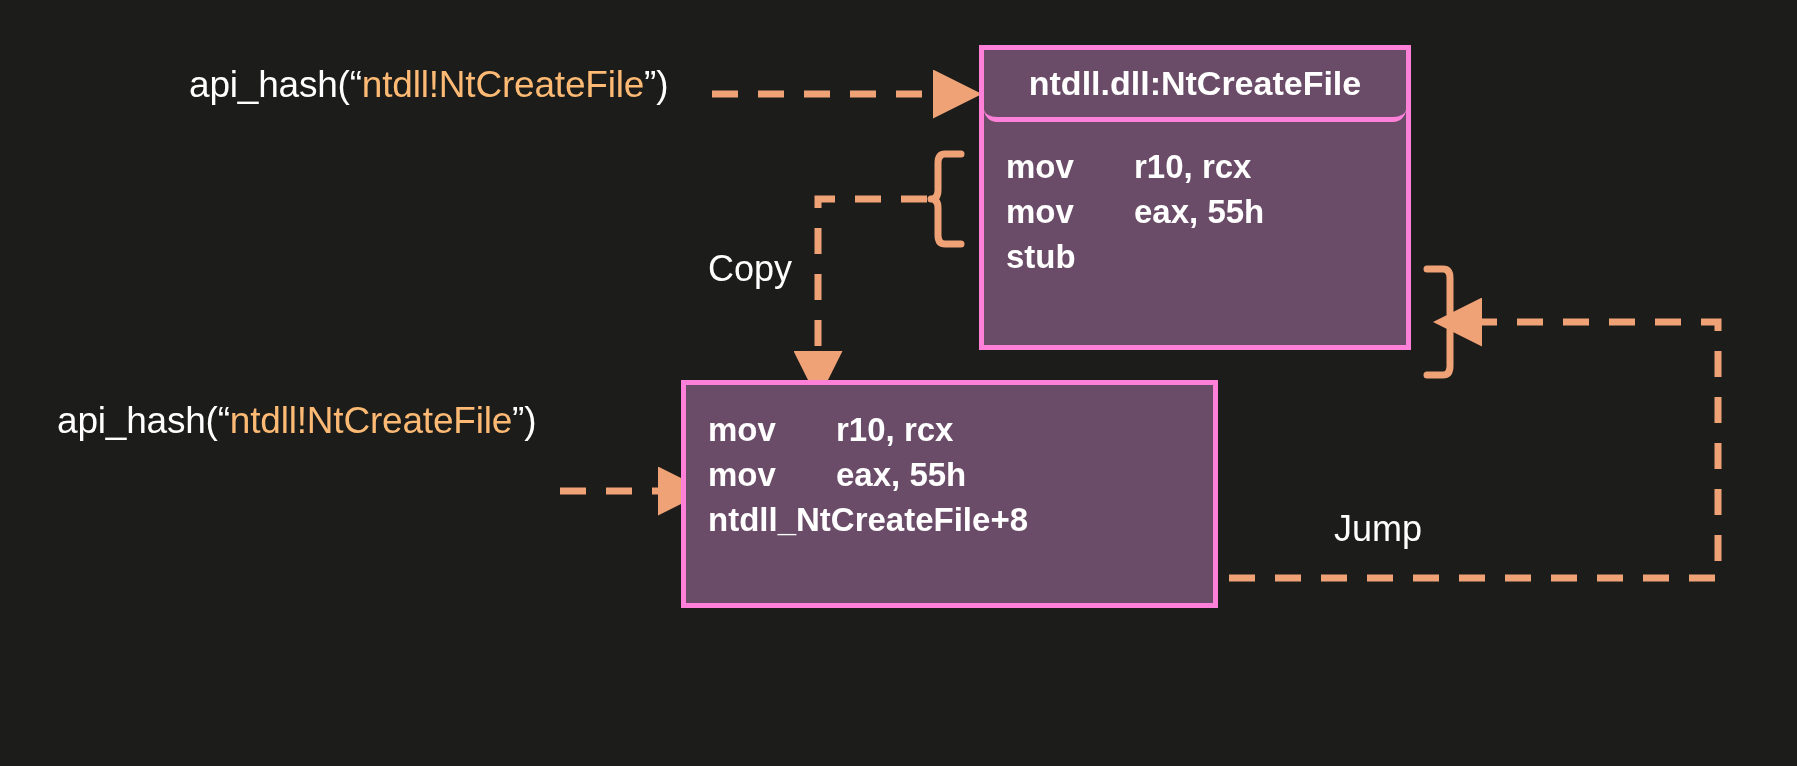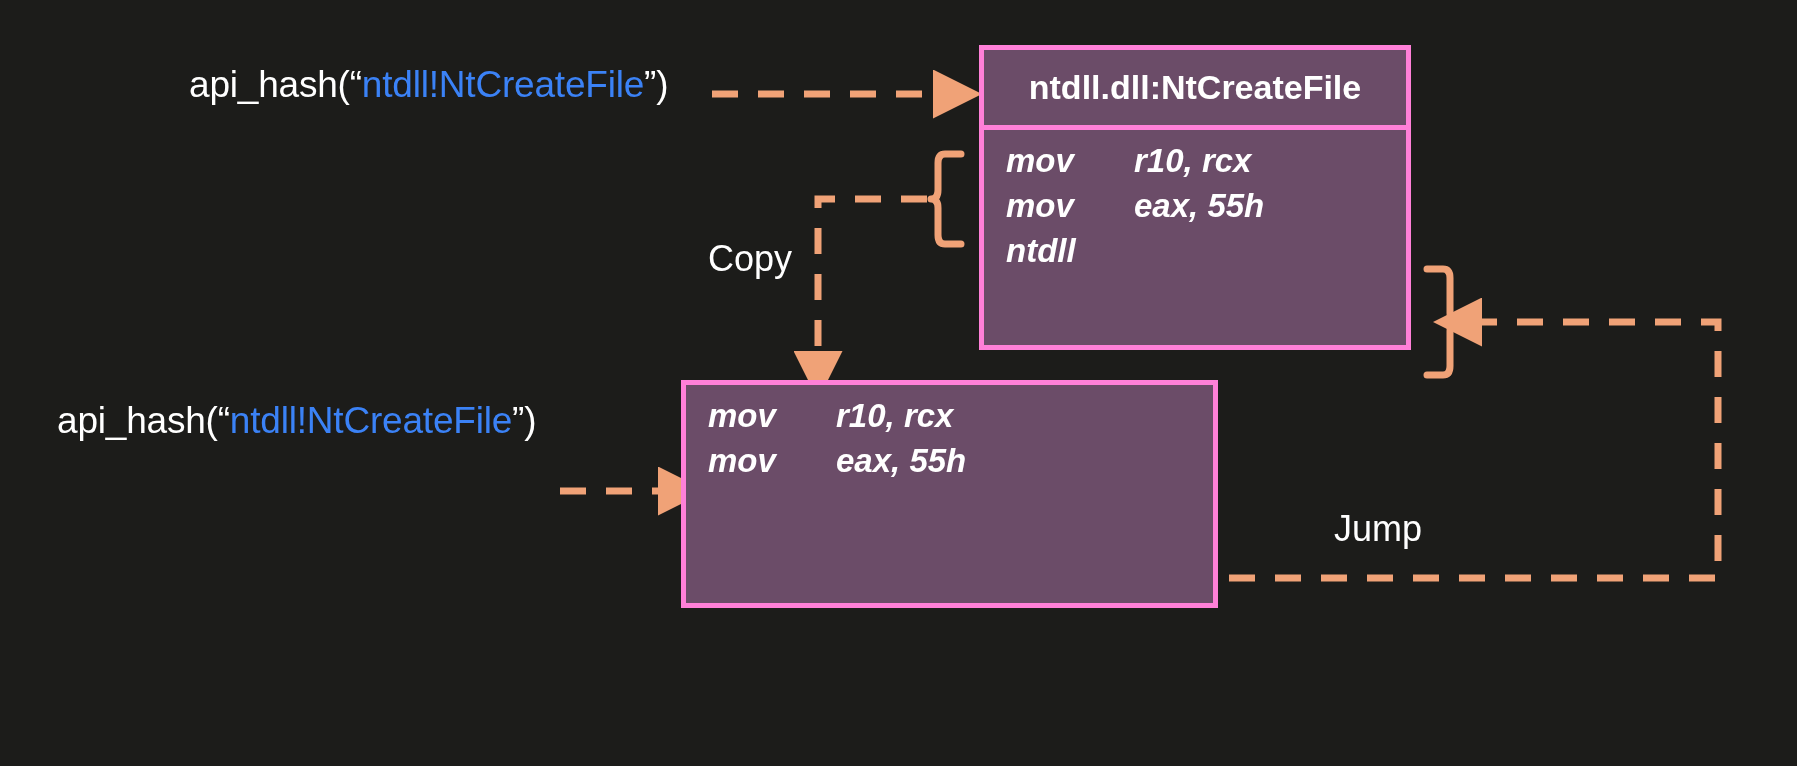--- a/index.html
+++ b/index.html
@@ -26,7 +26,7 @@
     letter-spacing: -0.2px;
   }
   .api-label .sym {
-    color: #3b82f6;
+    color: #fdba74;
   }
 
   

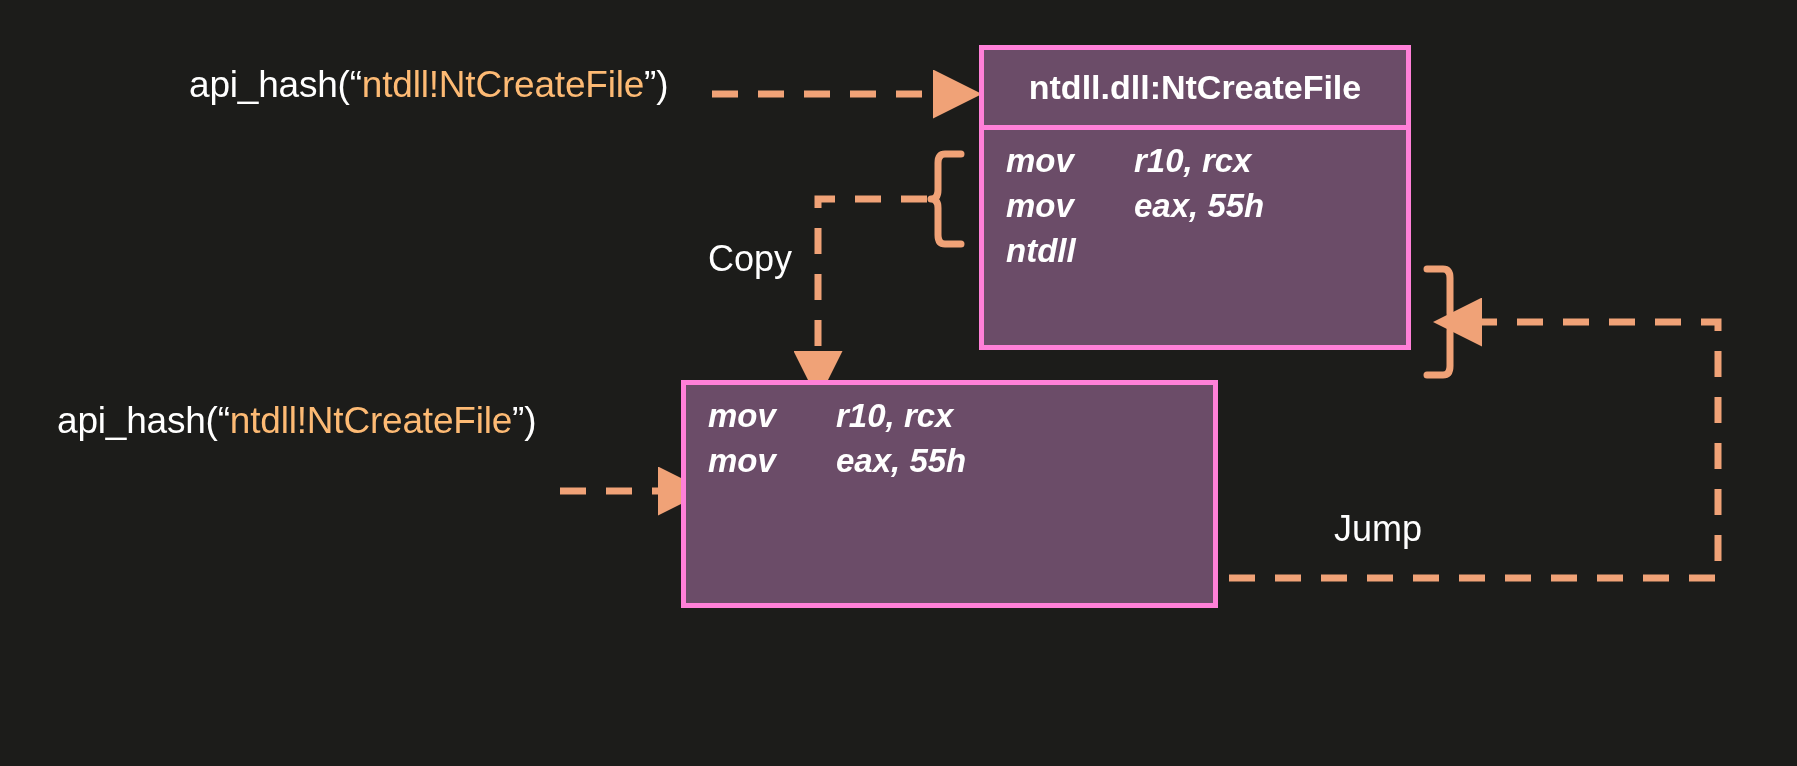--- a/index.html
+++ b/index.html
@@ -46,7 +46,7 @@
     box-sizing: border-box;
   }
   .box-title {
-    height: 80px;
+    height: 72px;
     display: flex;
     align-items: center;
     justify-content: center;
@@ -56,6 +56,7 @@
     border-bottom: 5px solid #ff80d8;
     box-sizing: border-box;
     font-family: "Liberation Sans", sans-serif;
+    border-radius: 13px;
   }
   .box-body {
     padding: 8px 0 14px 22px;

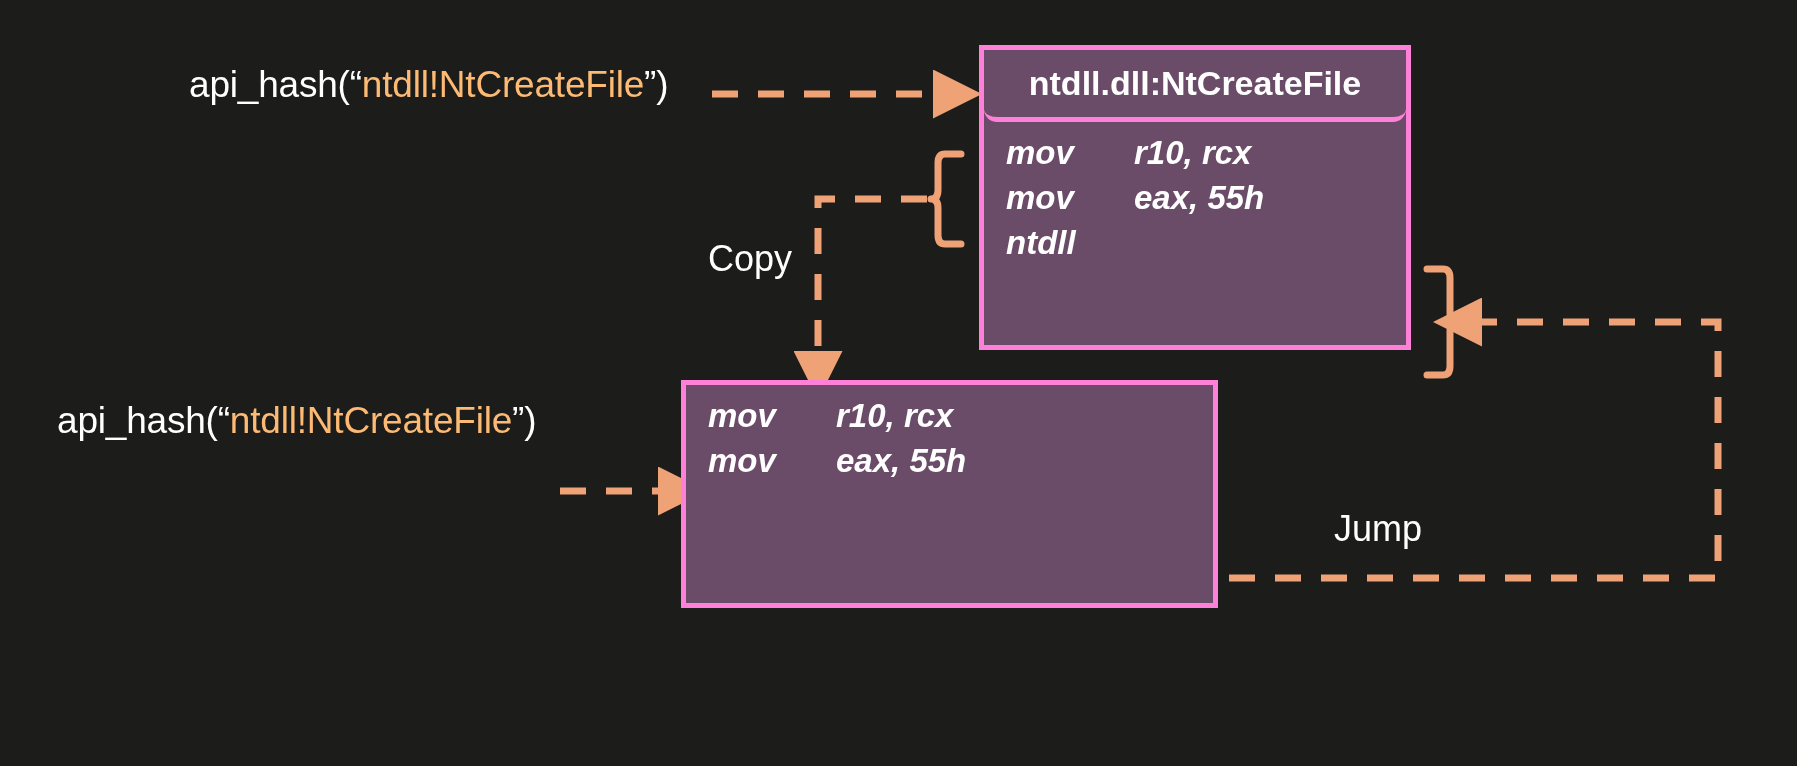--- a/index.html
+++ b/index.html
@@ -59,9 +59,8 @@
     border-radius: 13px;
   }
   .box-body {
-    padding: 8px 0 14px 22px;
+    padding: 22px 0 14px 22px;
     box-sizing: border-box;
-    font-style: italic;
   }
   .asm-row {
     display: flex;

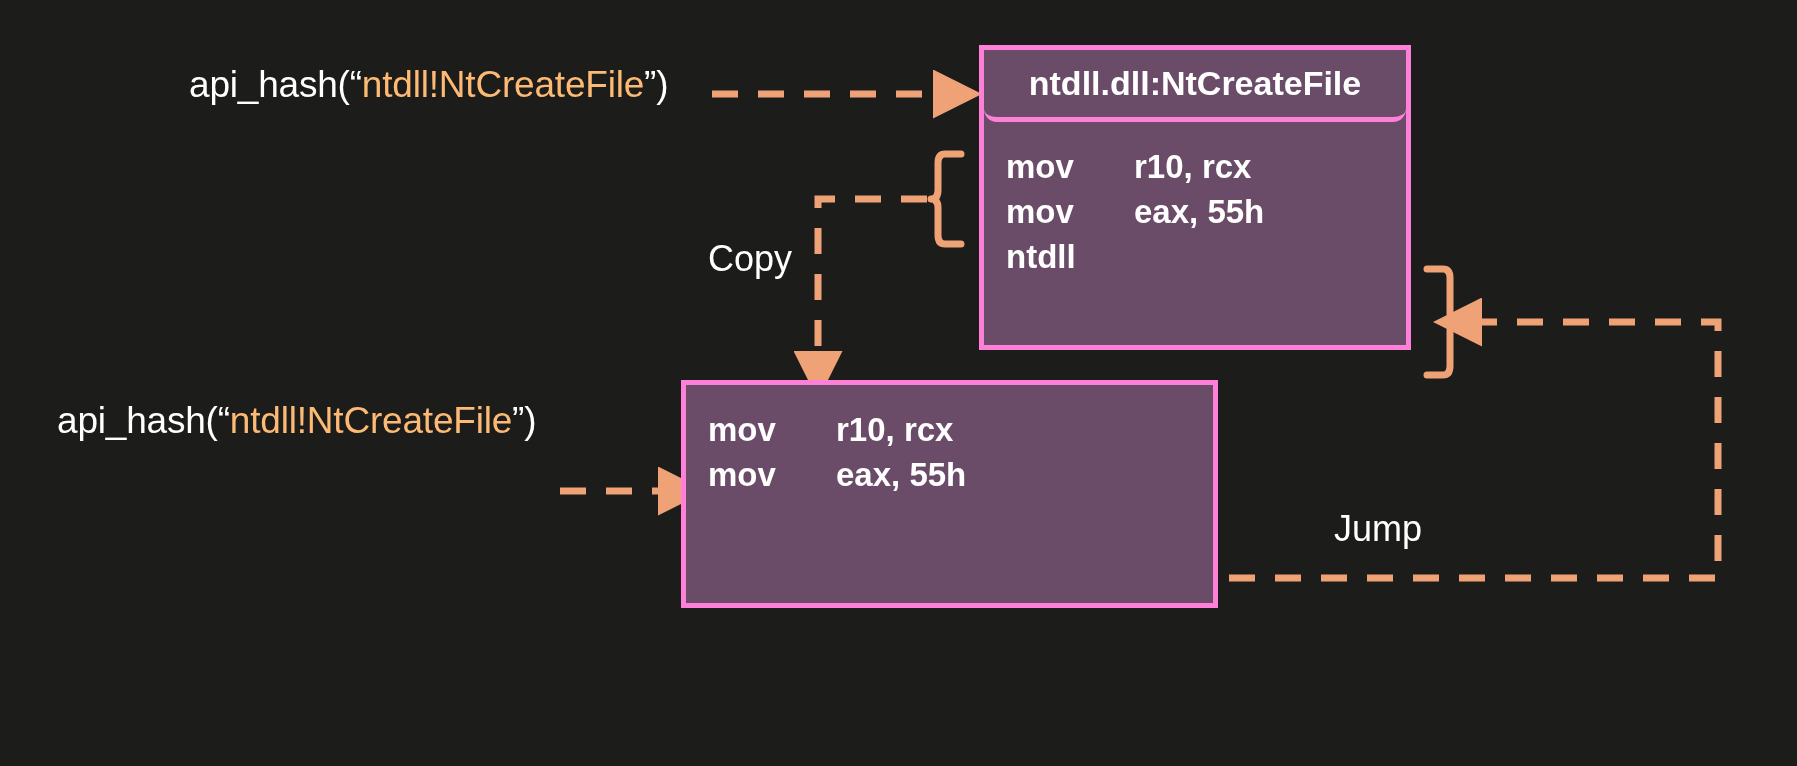--- a/index.html
+++ b/index.html
@@ -138,7 +138,7 @@
     <span>api_hash(“</span><span class="sym">ntdll!NtCreateFile</span><span>”)</span>
   </div>
 
-  <div class="annot" style="left:708px; top:238px;">Copy</div>
+  <div class="annot" style="left:708px; top:248px;">Copy</div>
   <div class="annot" style="left:1334px; top:508px;text-align:right;">Jump</div>
 
   <div class="box" style="left:979px; top:45px; width:432px; height:305px;">

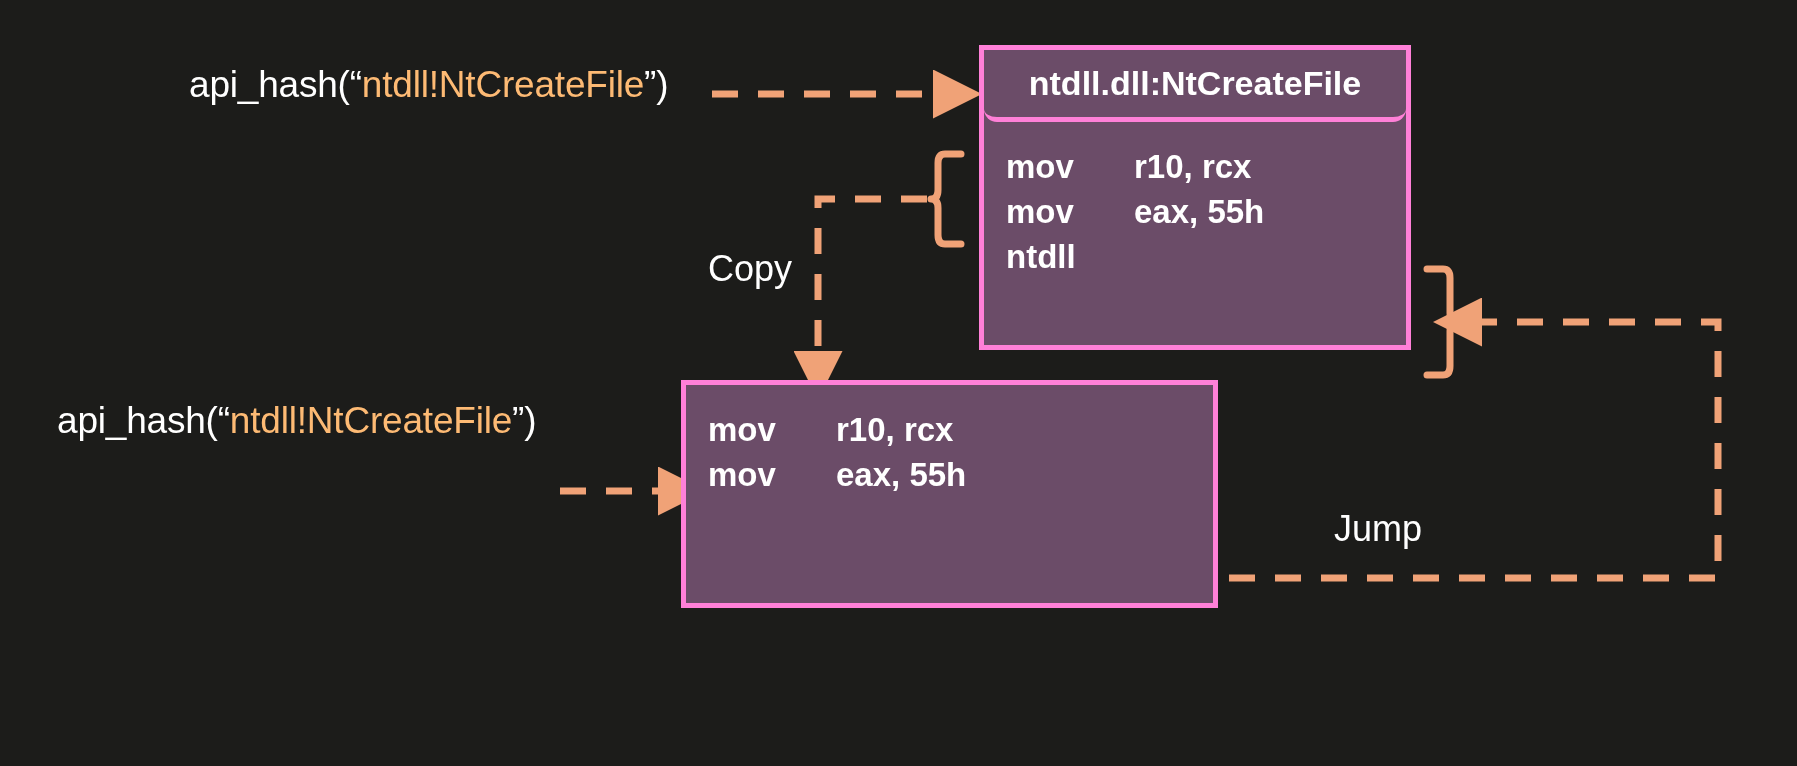--- a/index.html
+++ b/index.html
@@ -153,7 +153,7 @@
         <span class="asm-arg">eax, 55h</span>
       </div>
       <div class="asm-row">
-        <span class="asm-op">ntdll</span>
+        <span class="asm-op">stub</span>
         <span class="asm-arg"></span>
       </div>
     </div>

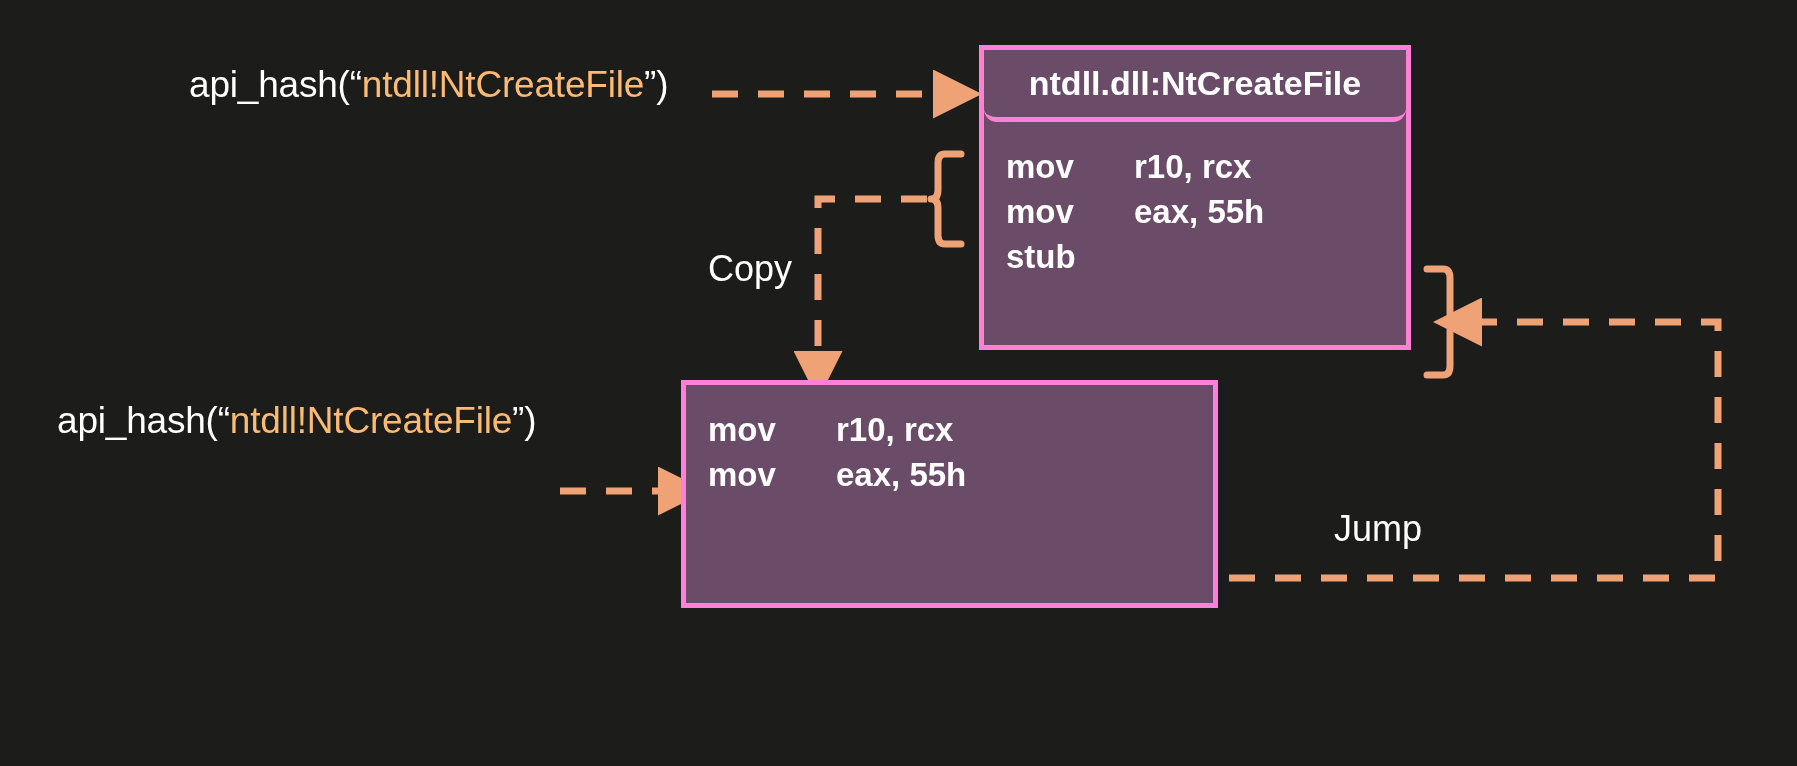--- a/index.html
+++ b/index.html
@@ -170,6 +170,7 @@
         <span class="asm-arg">eax, 55h</span>
       </div>
       <div class="asm-row">
+        <span class="asm-arg">ntdll_NtCreateFile+8</span>
       </div>
     </div>
   </div>

